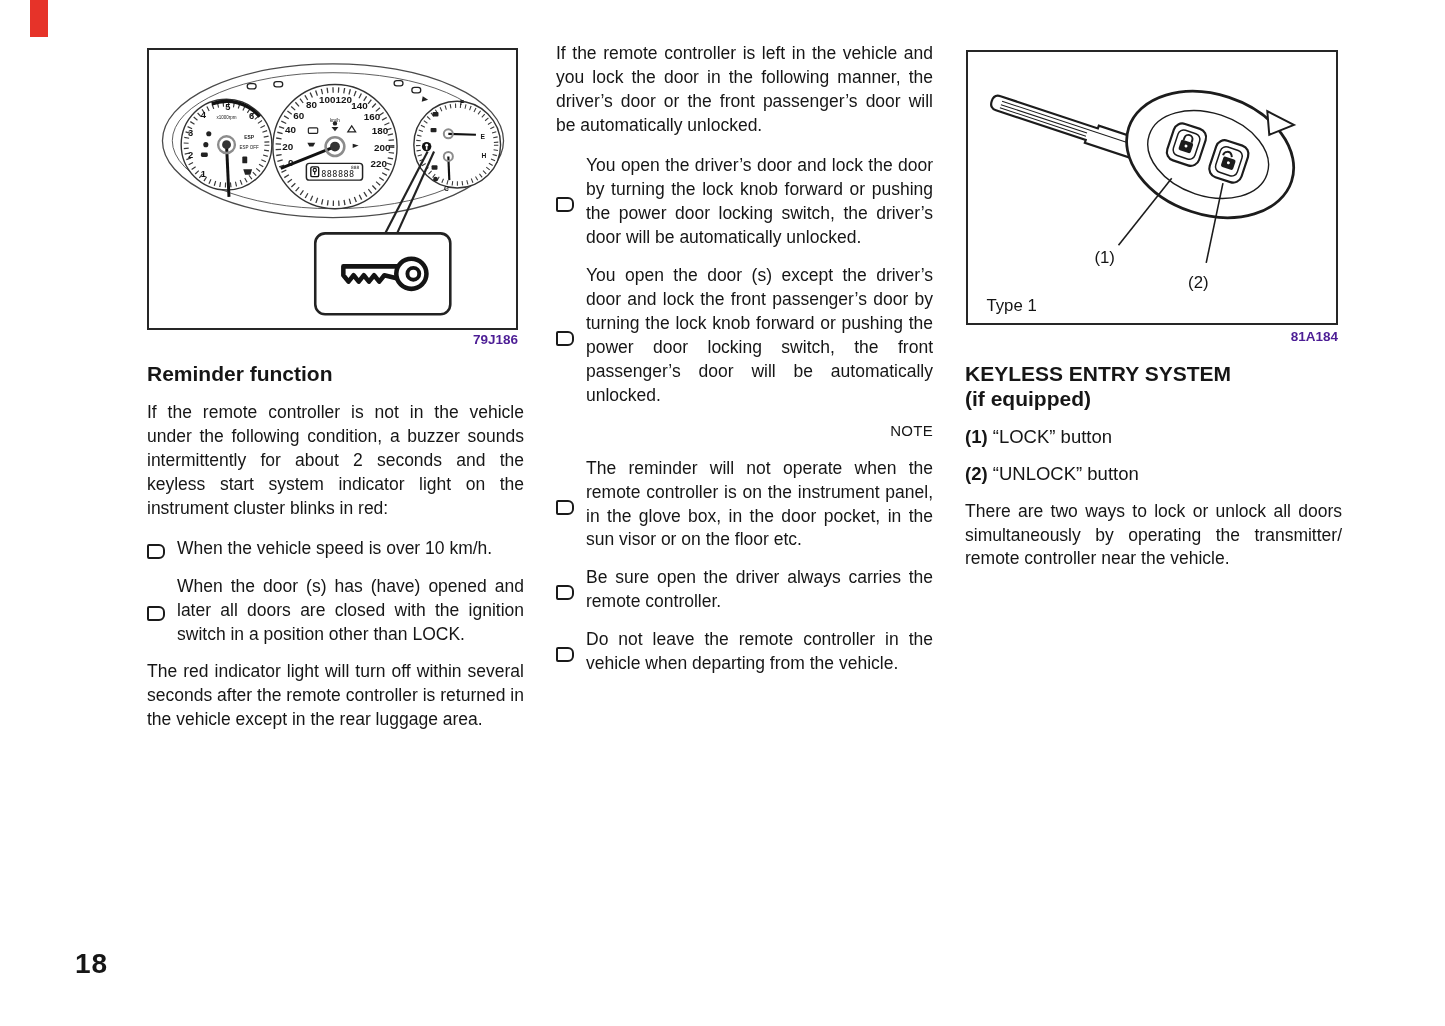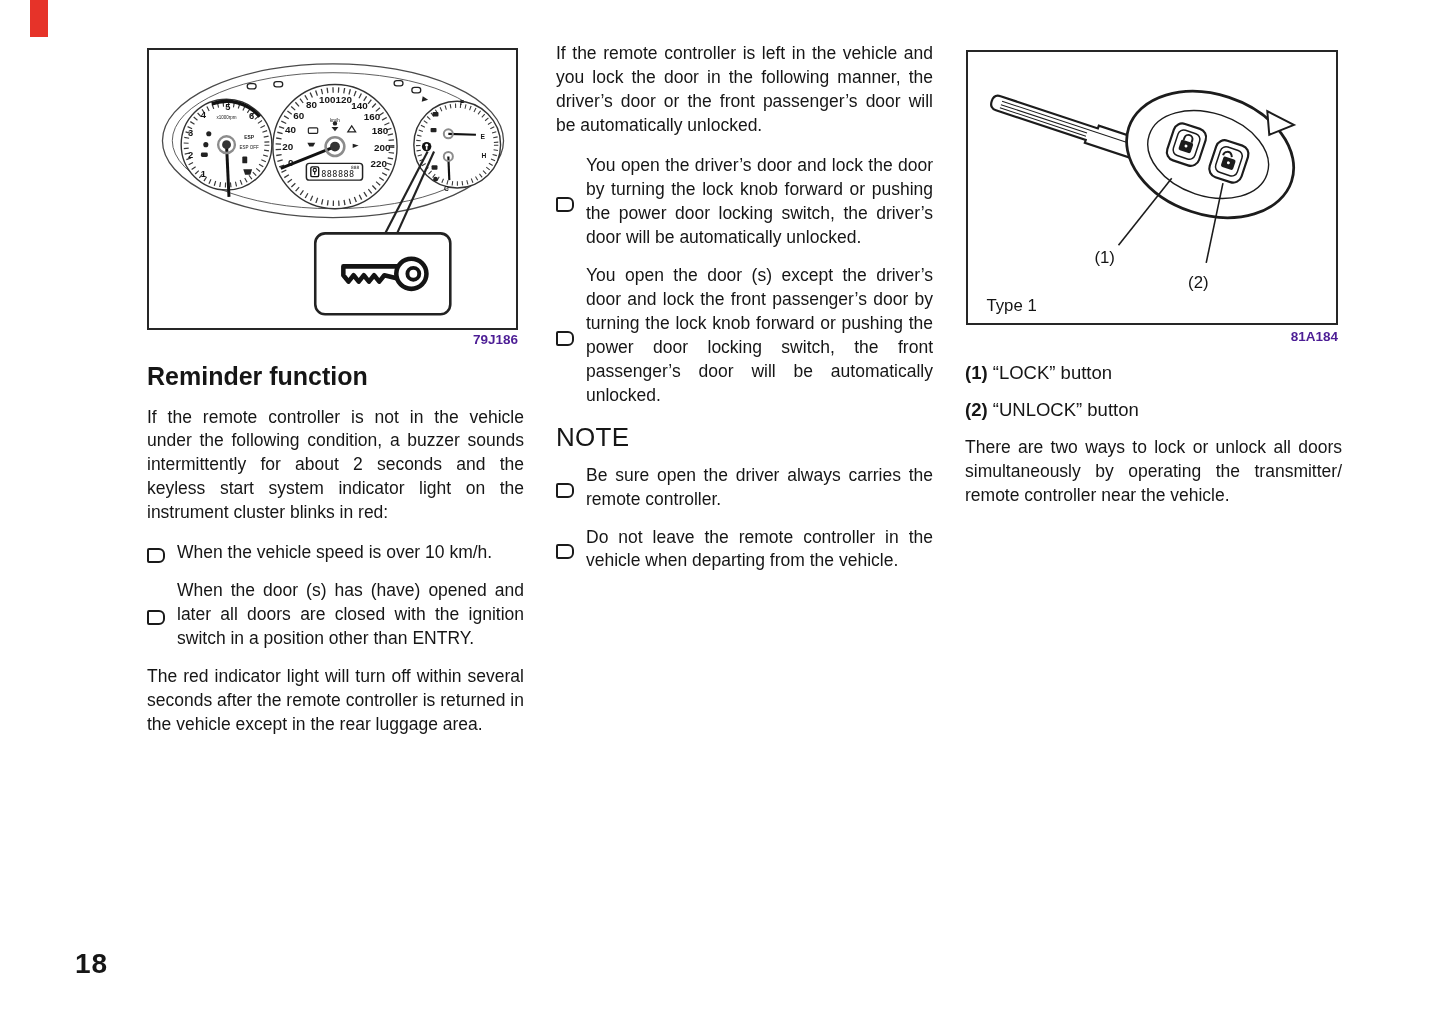--- a/index.html
+++ b/index.html
@@ -24,7 +24,7 @@
   #col-mid{left:556px;top:42px;}
   #col-right{left:965px;top:362px;}
 
-  .heading{font-weight:bold;font-size:25px;line-height:1.18;margin:0 0 14px;}
+  .heading{font-weight:bold;font-size:21px;line-height:1.18;margin:0 0 14px;}
   .body-p{margin:0 0 16px;text-align:justify;font-size:17.5px;line-height:1.37;}
   .note-h{font-size:26px;margin:2px 0 11px;letter-spacing:.3px;}
 

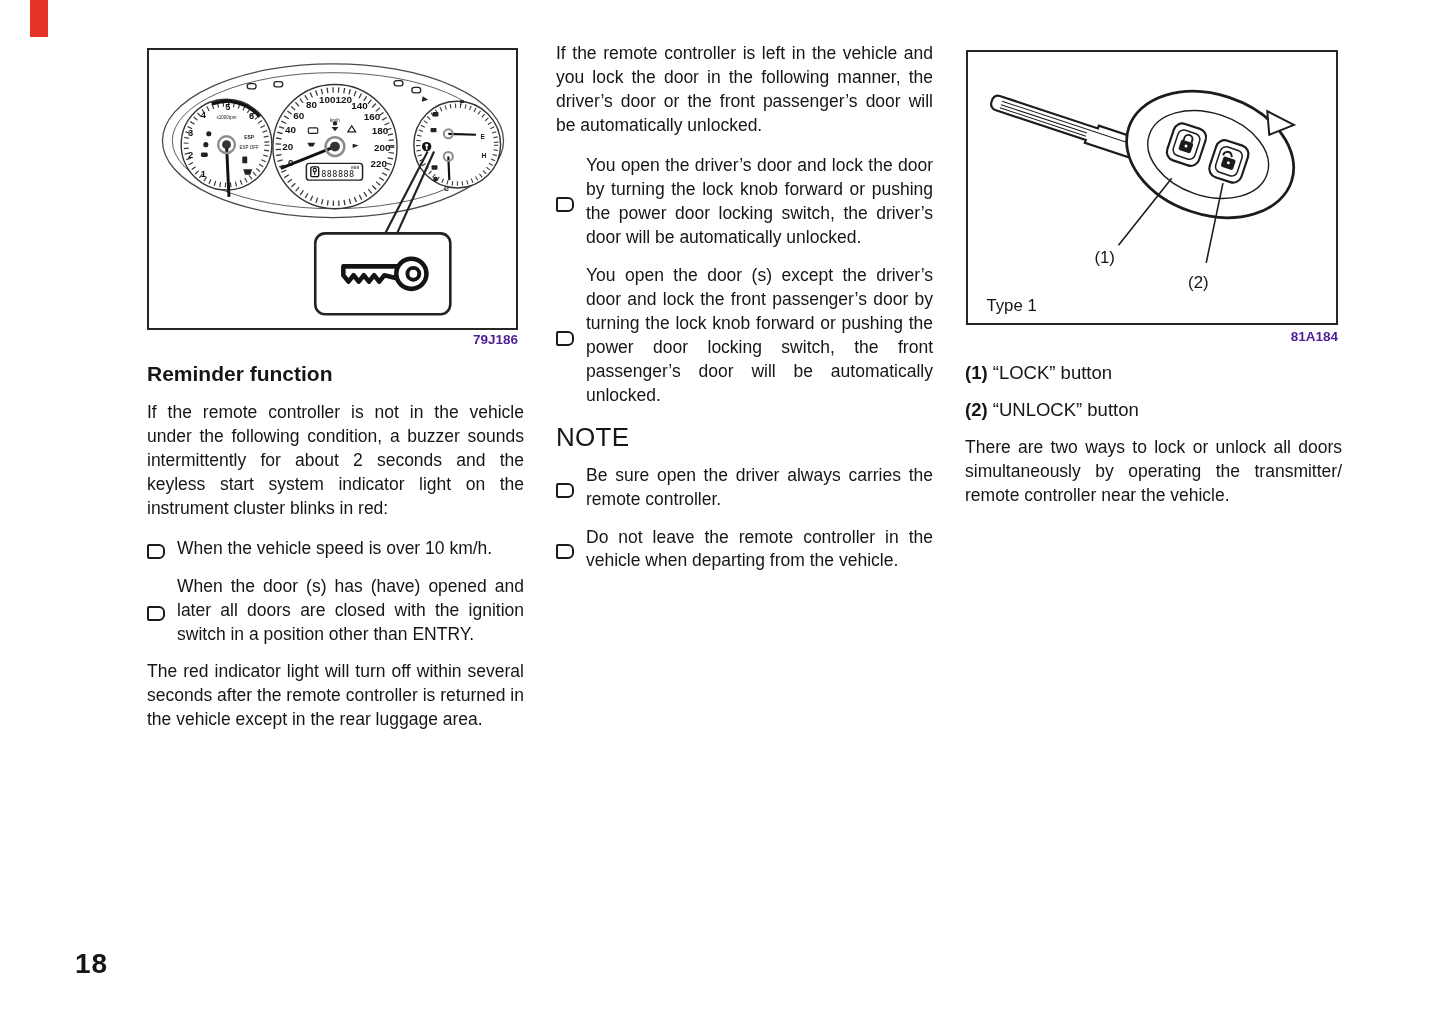--- a/index.html
+++ b/index.html
@@ -258,6 +258,10 @@
   </div>
 
   <div class="abs col" id="col-right">
+    <h2 class="heading">
+      <span style="display:block">KEYLESS ENTRY SYSTEM</span>
+      <span style="display:block">(if equipped)</span>
+    </h2>
     <div class="kv">
       <b>(1)</b>
       <span>“LOCK” button</span>

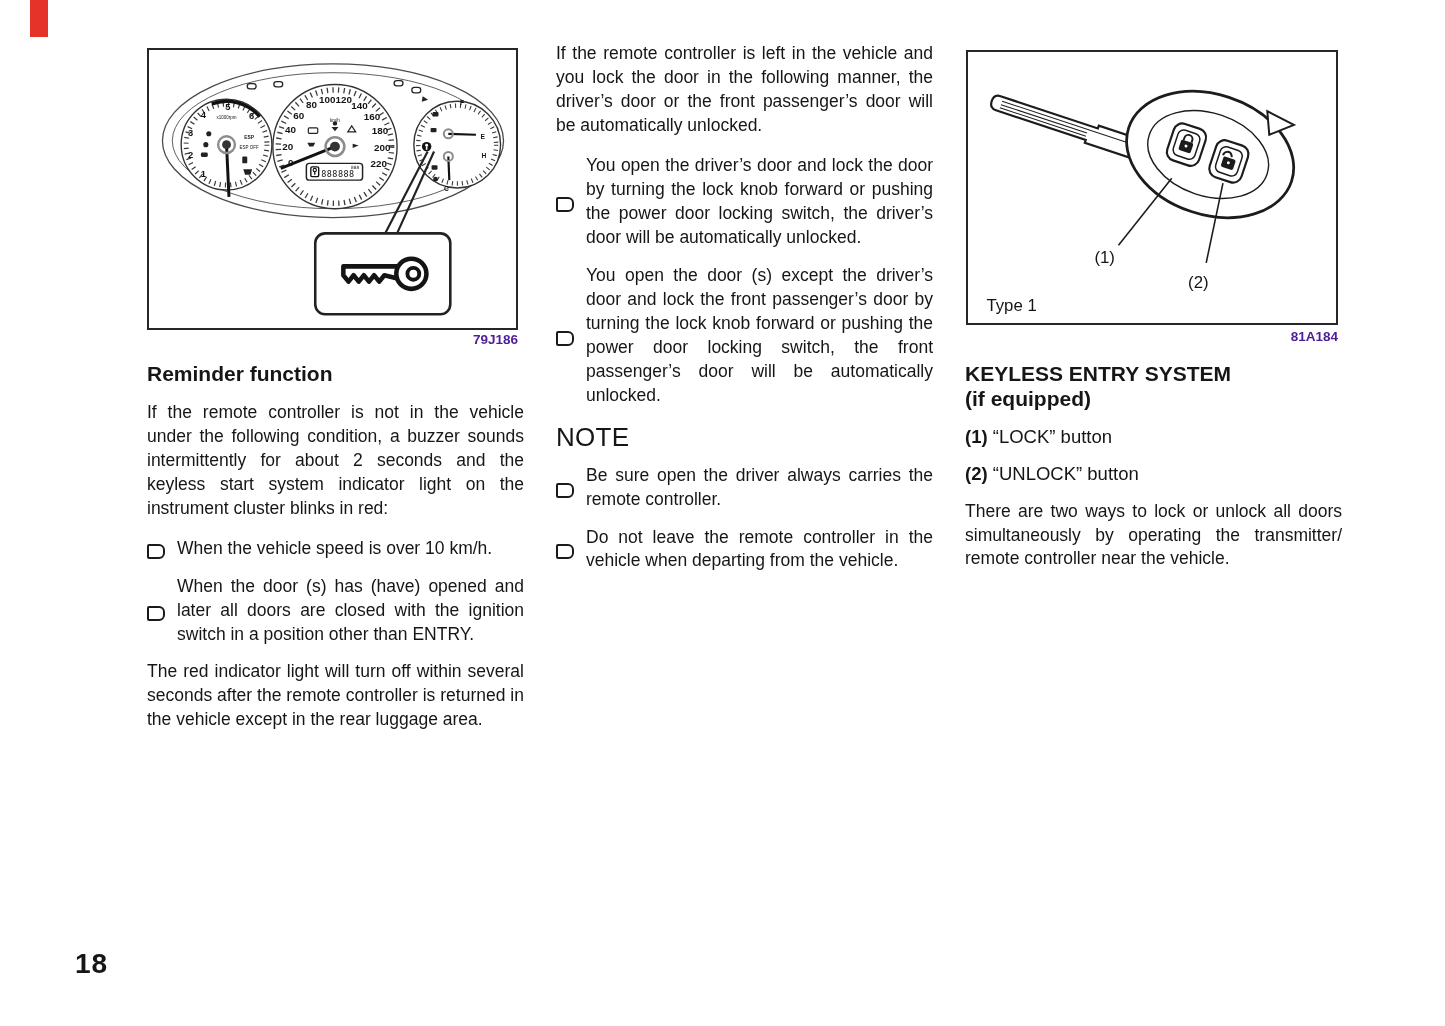--- a/index.html
+++ b/index.html
@@ -26,7 +26,7 @@
 
   .heading{font-weight:bold;font-size:21px;line-height:1.18;margin:0 0 14px;}
   .body-p{margin:0 0 16px;text-align:justify;font-size:17.5px;line-height:1.37;}
-  .note-h{font-size:26px;margin:2px 0 11px;letter-spacing:.3px;}
+  .note-h{font-size:15px;margin:2px 0 18px;letter-spacing:.3px;text-align:right;}
 
   .bullet-row{display:flex;align-items:center;margin:0 0 14px;}
   .bullet-glyph{flex:none;width:14px;height:11px;border:2.6px solid #1a1a1a;

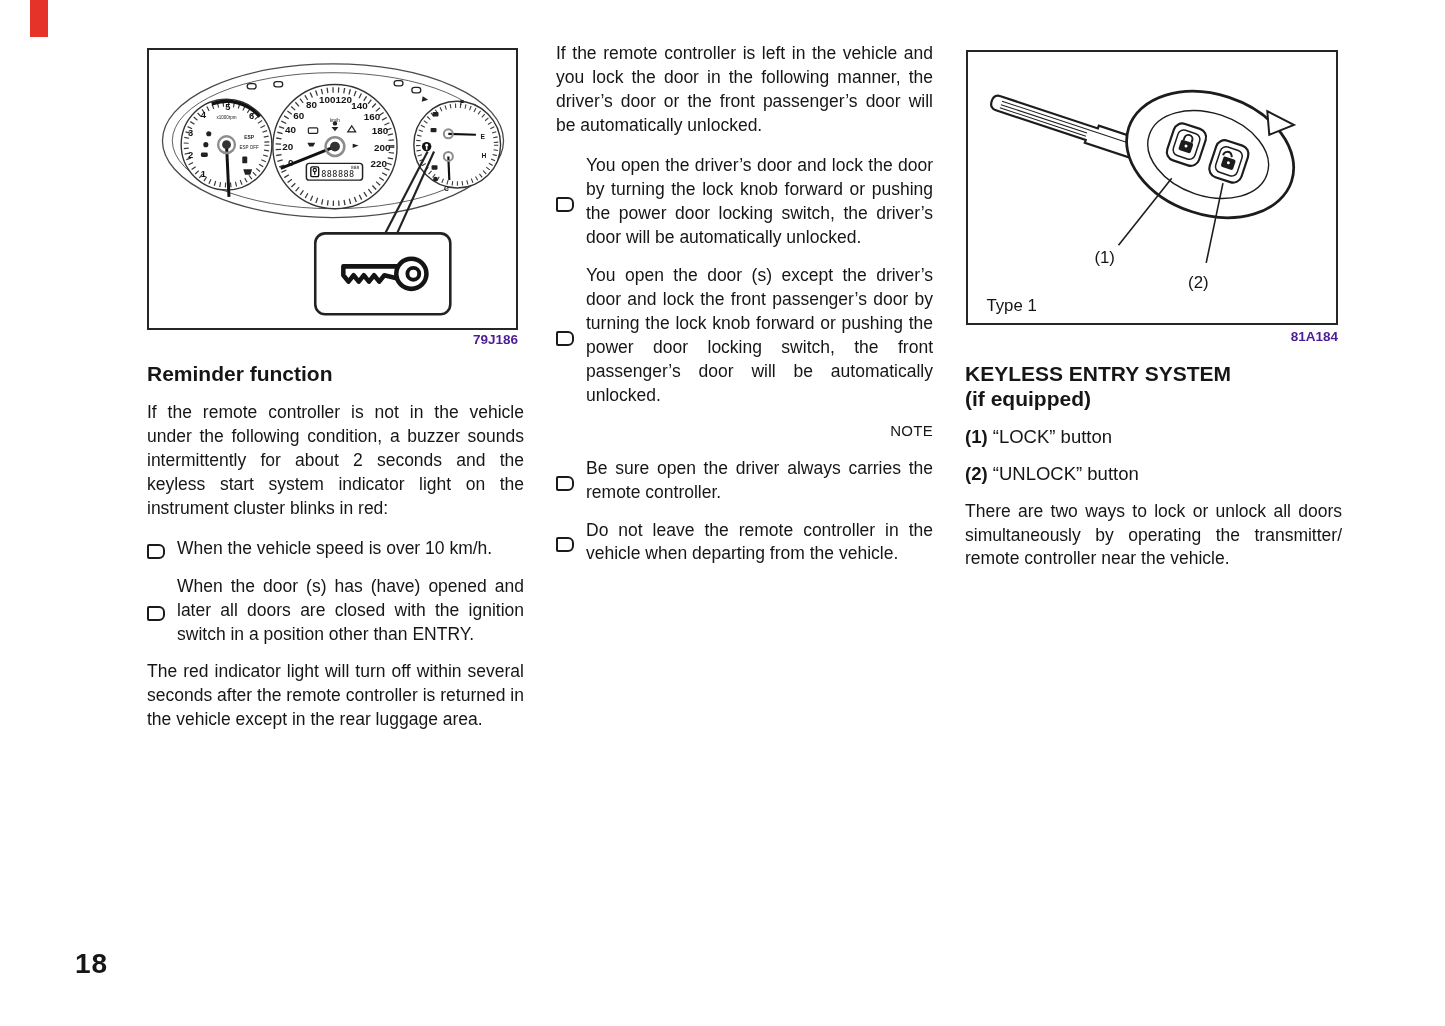--- a/index.html
+++ b/index.html
@@ -249,6 +249,10 @@
     <div class="note-h">NOTE</div>
     <div class="bullet-row">
       <span class="bullet-glyph"></span>
+      <div class="bullet-text">The reminder will not operate when the remote controller is on the instrument panel, in the glove box, in the door pocket, in the sun visor or on the floor etc.</div>
+    </div>
+    <div class="bullet-row">
+      <span class="bullet-glyph"></span>
       <div class="bullet-text">Be sure open the driver always carries the remote controller.</div>
     </div>
     <div class="bullet-row">

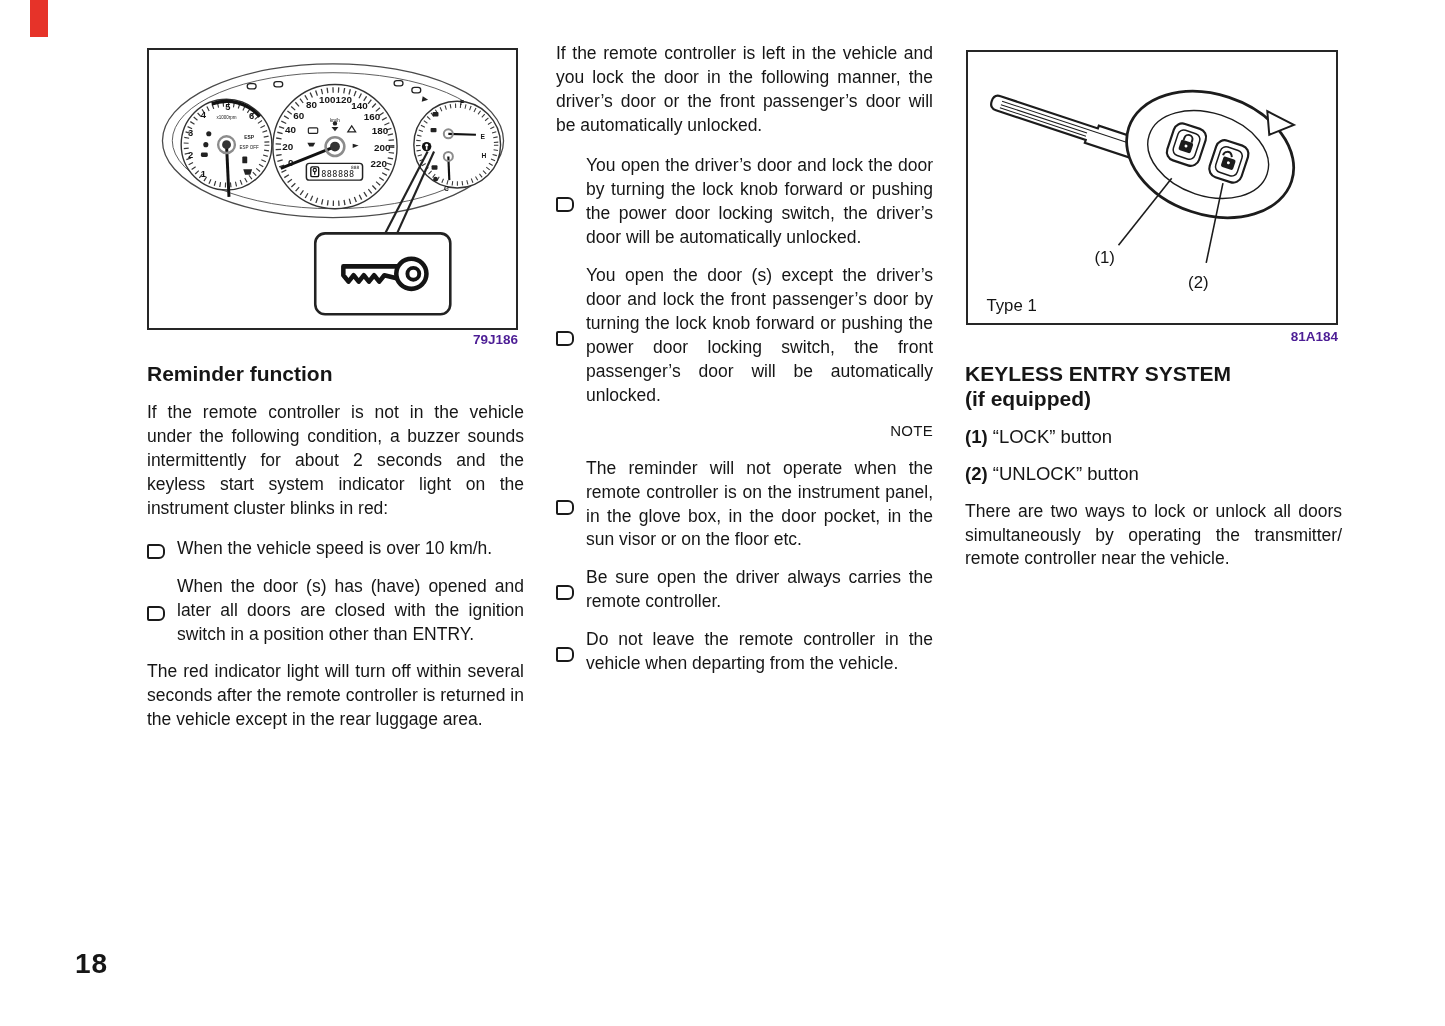--- a/index.html
+++ b/index.html
@@ -231,7 +231,7 @@
     </div>
     <div class="bullet-row">
       <span class="bullet-glyph"></span>
-      <div class="bullet-text">When the door (s) has (have) opened and later all doors are closed with the ignition switch in a position other than ENTRY.</div>
+      <div class="bullet-text">When the door (s) has (have) opened and later all doors are closed with the ignition switch in a position other than LOCK.</div>
     </div>
     <p class="body-p">The red indicator light will turn off within several seconds after the remote controller is returned in the vehicle except in the rear luggage area.</p>
   </div>

